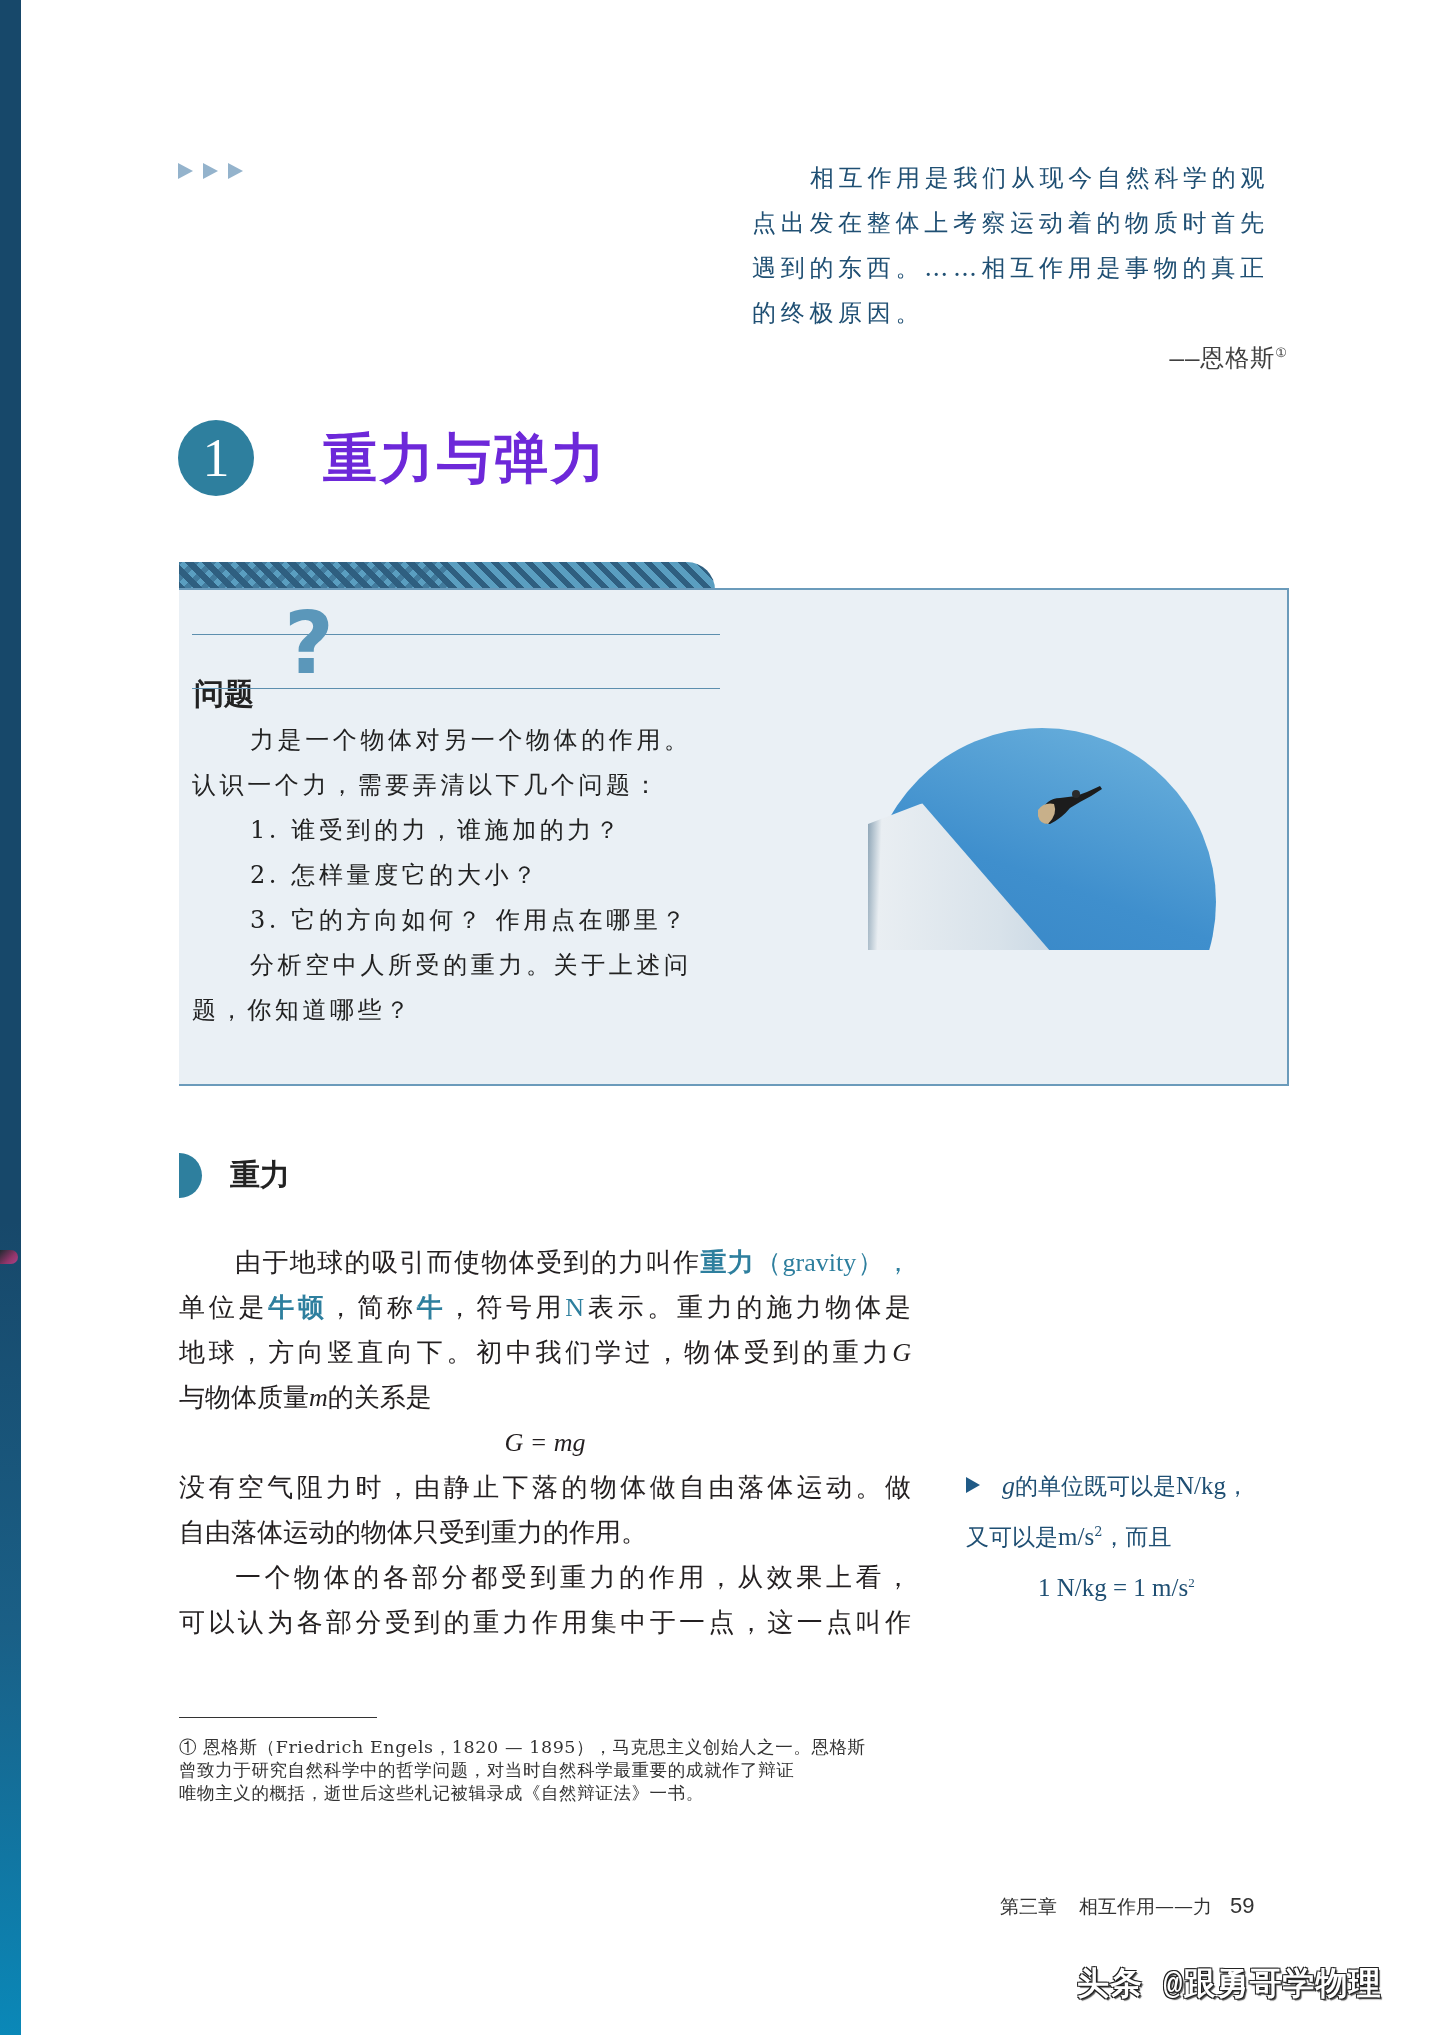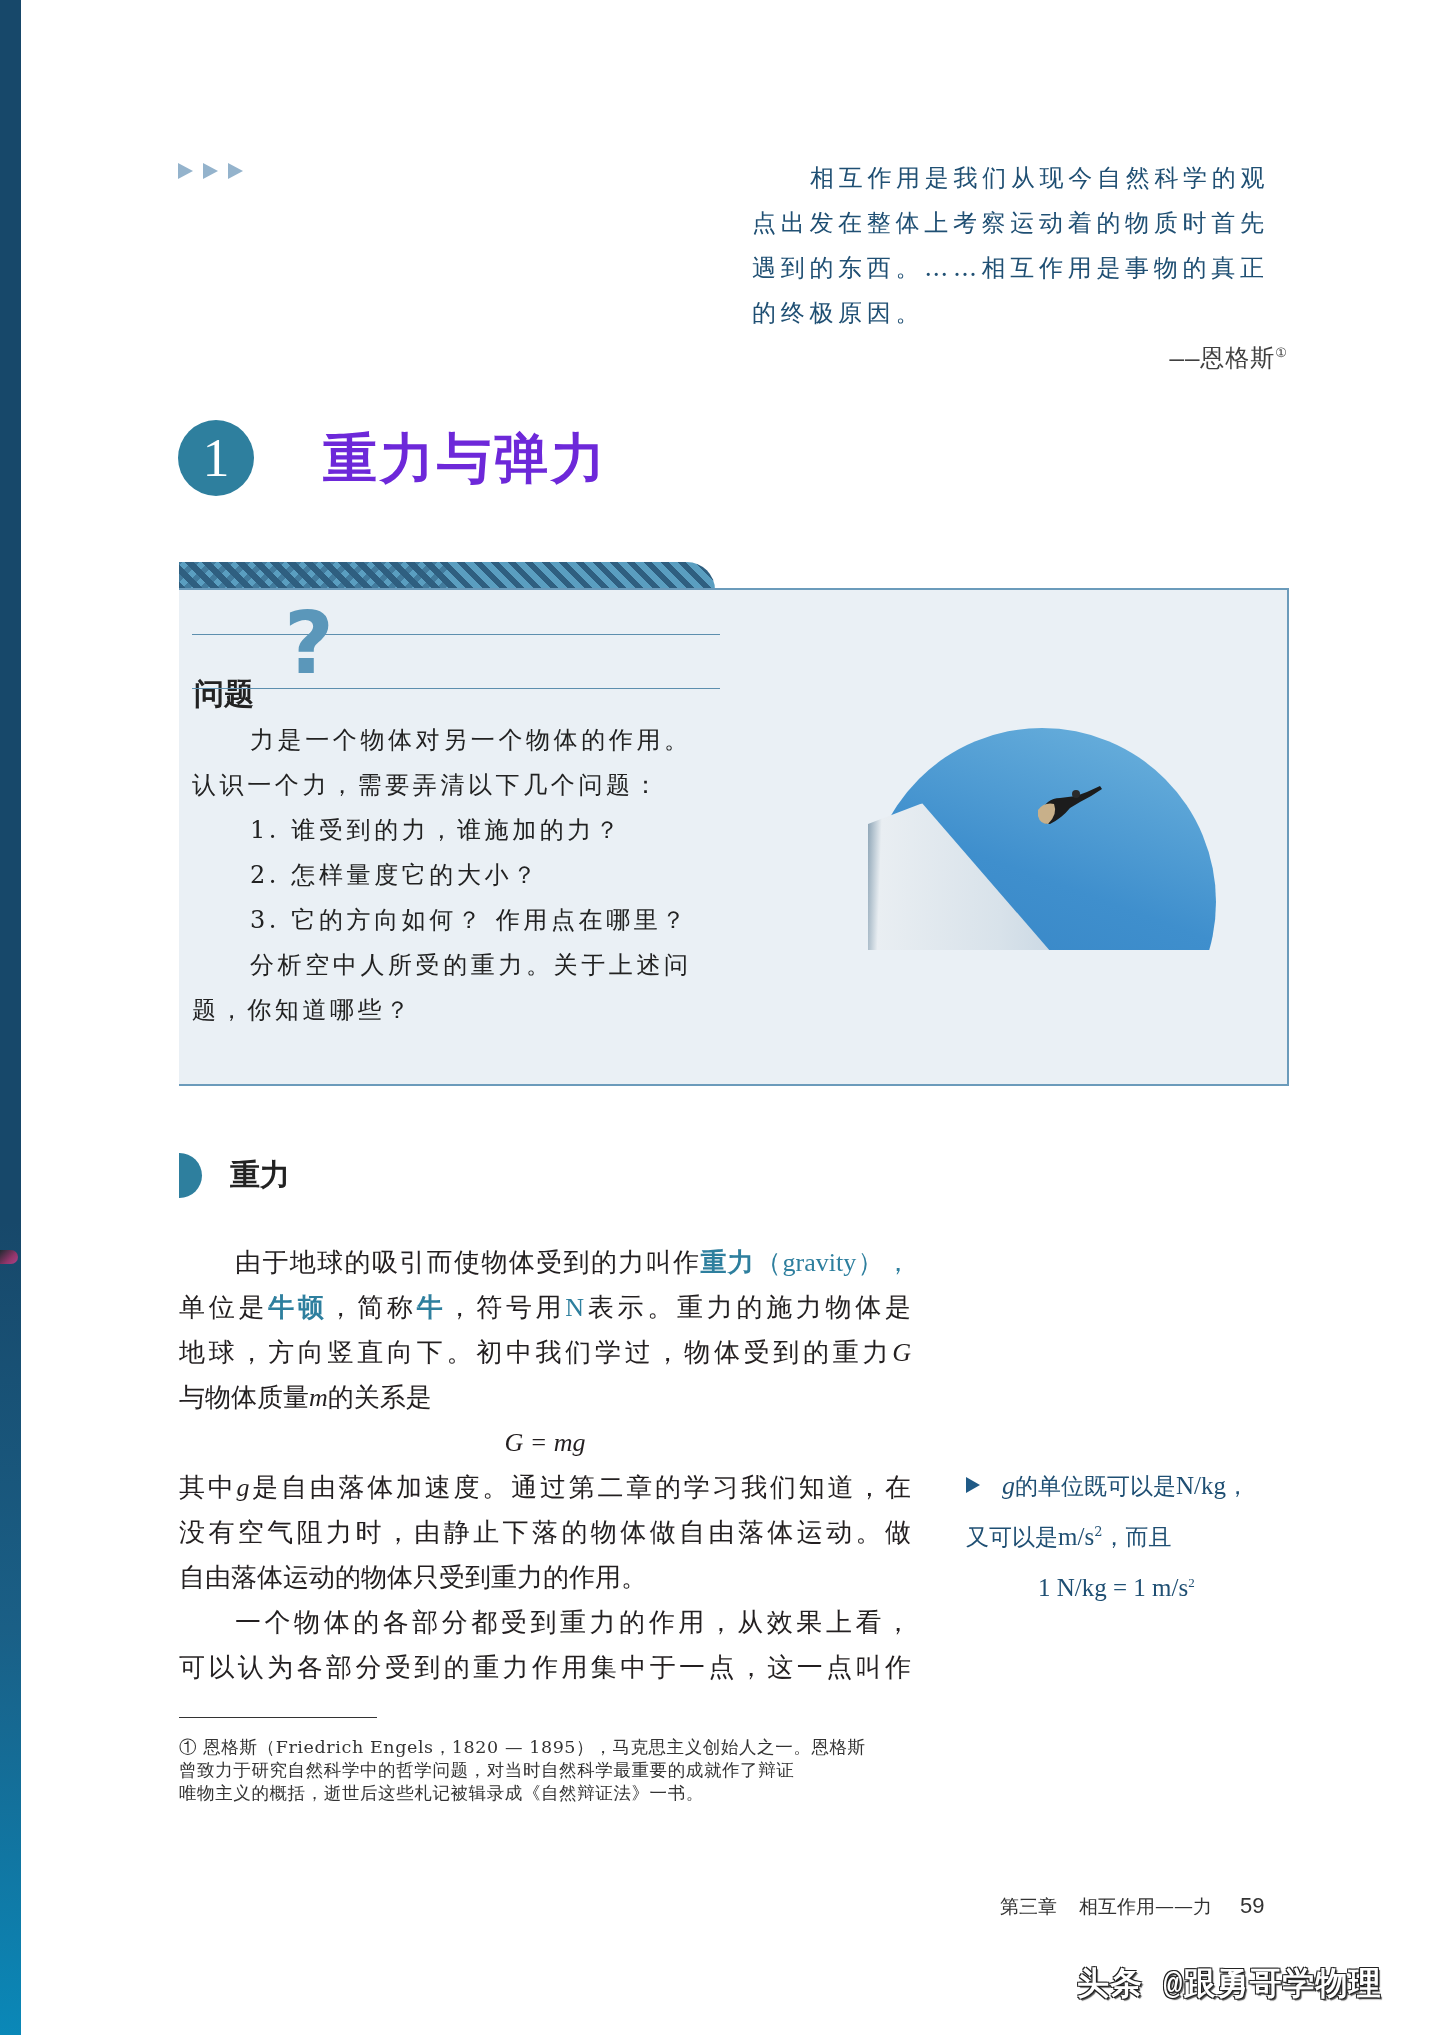--- a/index.html
+++ b/index.html
@@ -211,7 +211,6 @@
   <span class="b-line"><span>地球，方向竖直向下。初中我们学过，物体受到的重力</span><span class="var">G</span></span>
   <span class="b-line last"><span>与物体质量</span><span class="var">m</span><span>的关系是</span></span>
   <span class="b-line formula">G = mg</span>
-  <span class="b-line"><span>其中</span><span class="var">g</span><span>是自由落体加速度。通过第二章的学习我们知道，在</span></span>
   <span class="b-line">没有空气阻力时，由静止下落的物体做自由落体运动。做</span>
   <span class="b-line last">自由落体运动的物体只受到重力的作用。</span>
   <span class="b-line ind">一个物体的各部分都受到重力的作用，从效果上看，</span>

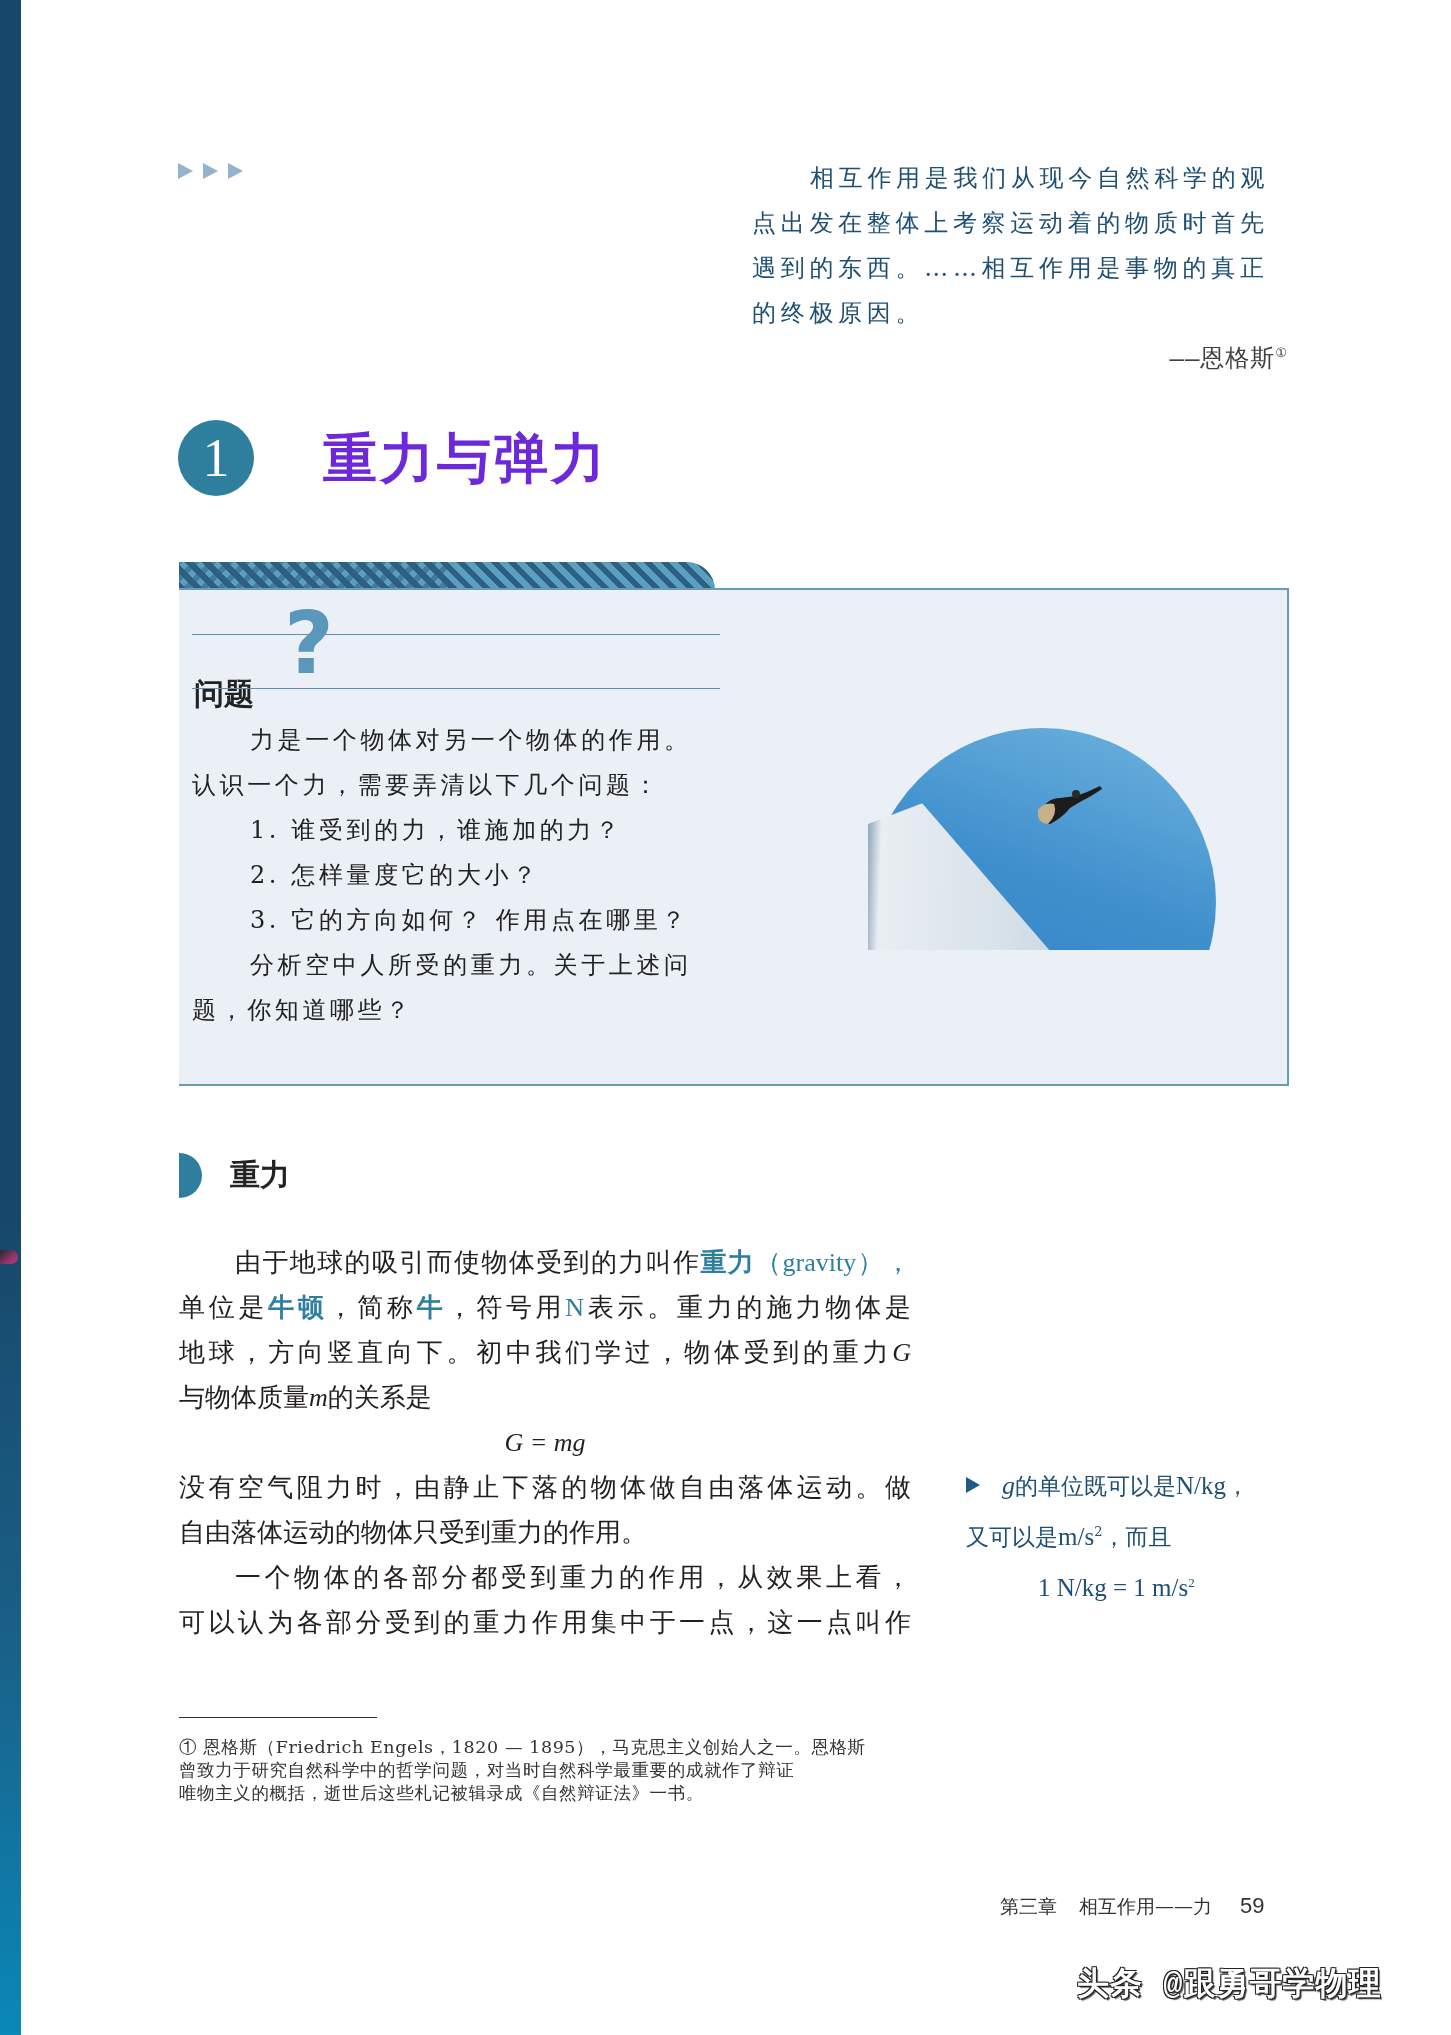--- a/index.html
+++ b/index.html
@@ -141,7 +141,7 @@
     color: #333; white-space: nowrap;
   }
   .running-footer .gap { display: inline-block; width: 22px; }
-  .running-footer .pnum { font-family: "Liberation Sans", sans-serif; font-size: 22px; margin-left: 28px; }
+  .running-footer .pnum { font-family: "Liberation Sans", sans-serif; font-size: 22px; margin-left: 18px; }
 
   .watermark {
     position: absolute; left: 1077px; top: 1962px; font-family: Liberation Mono, monospace; font-size: 32px;

